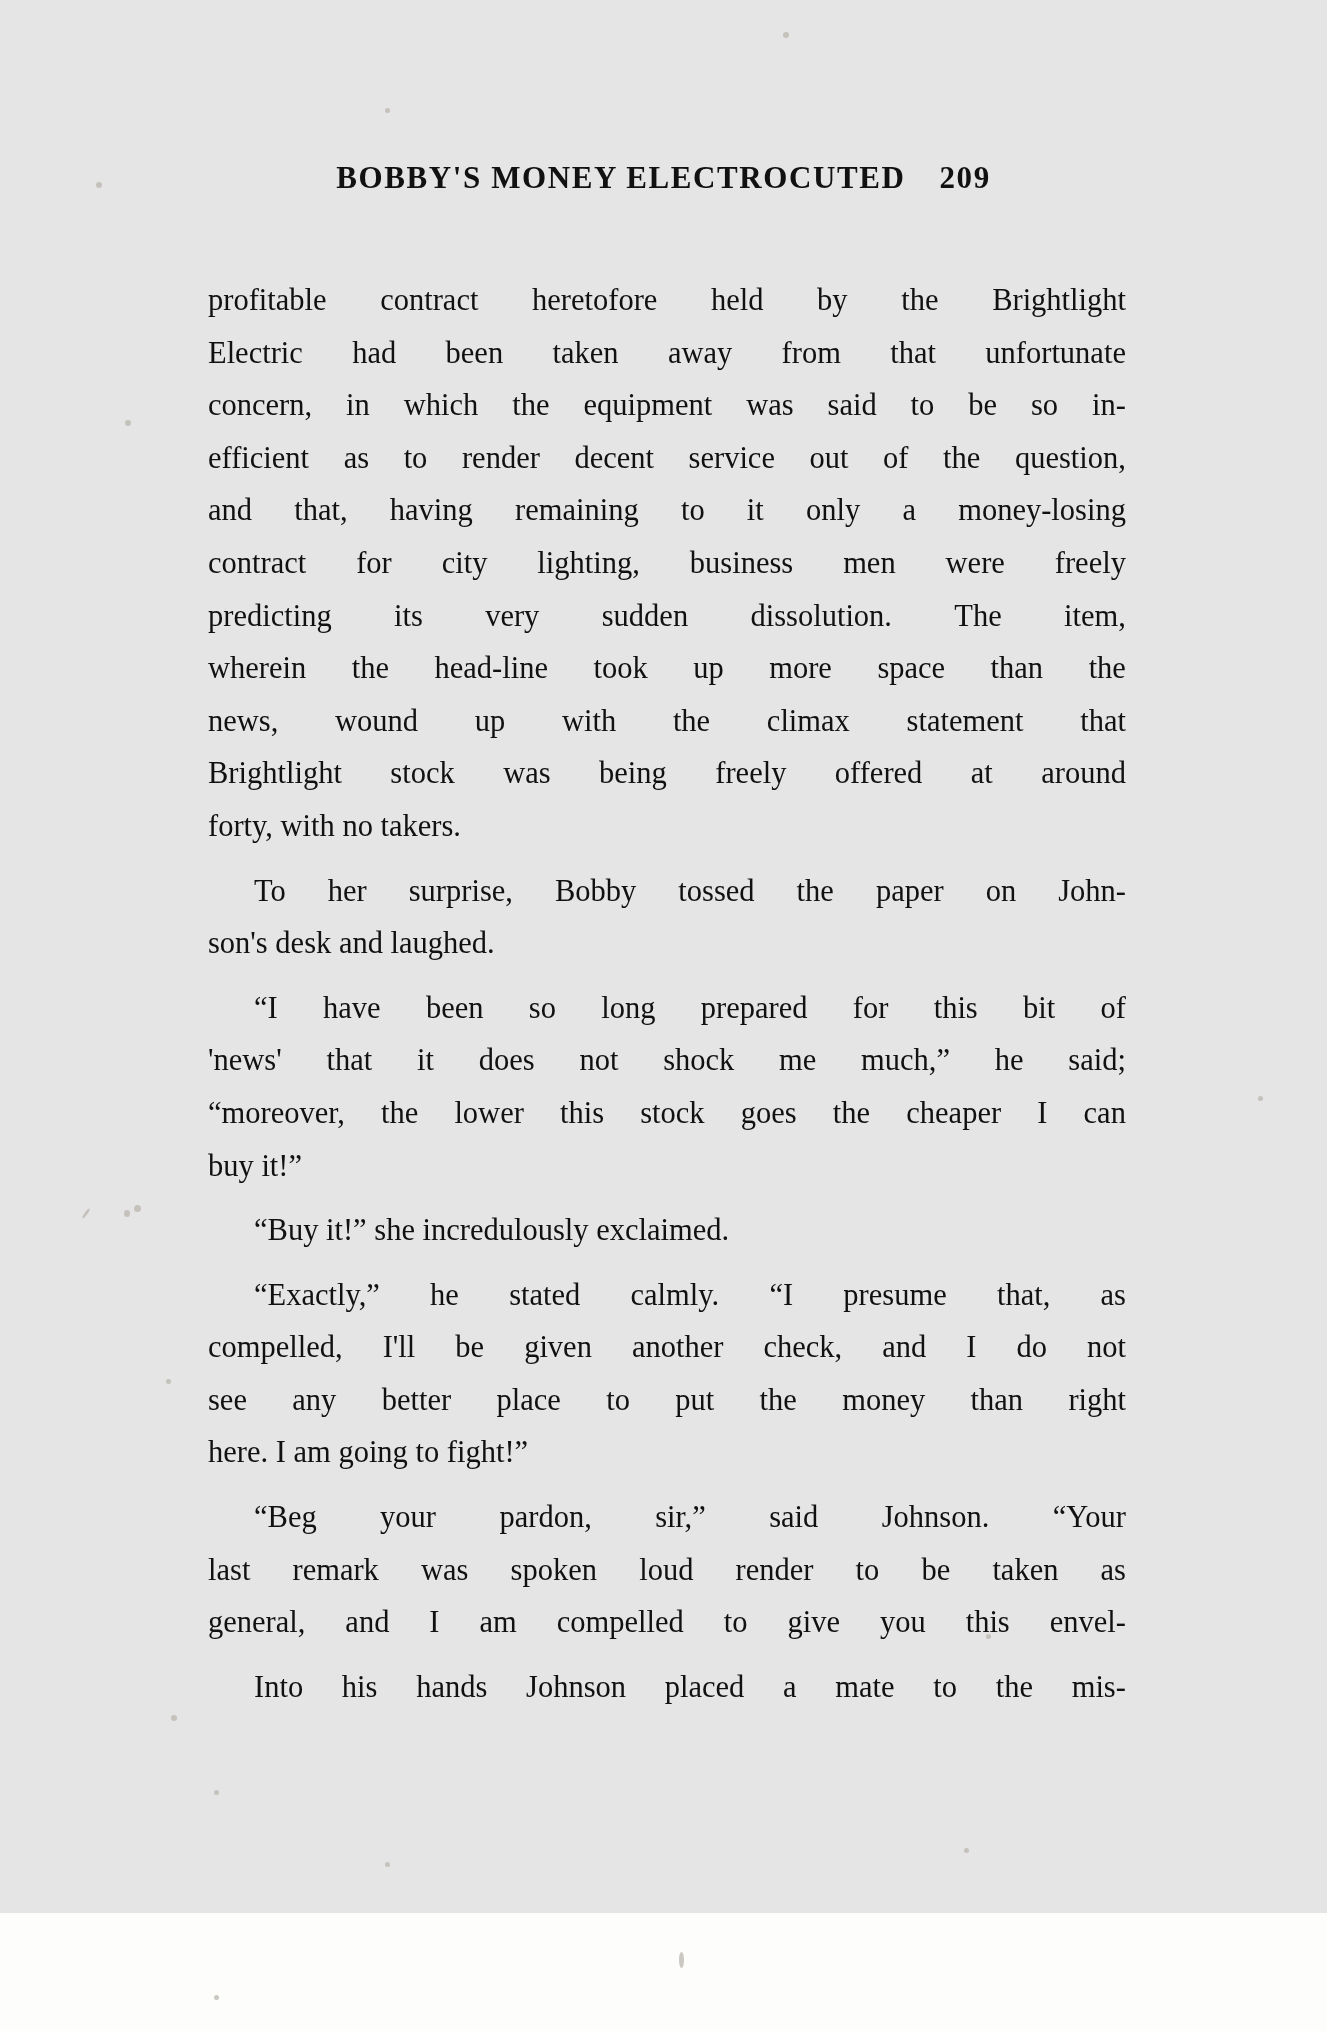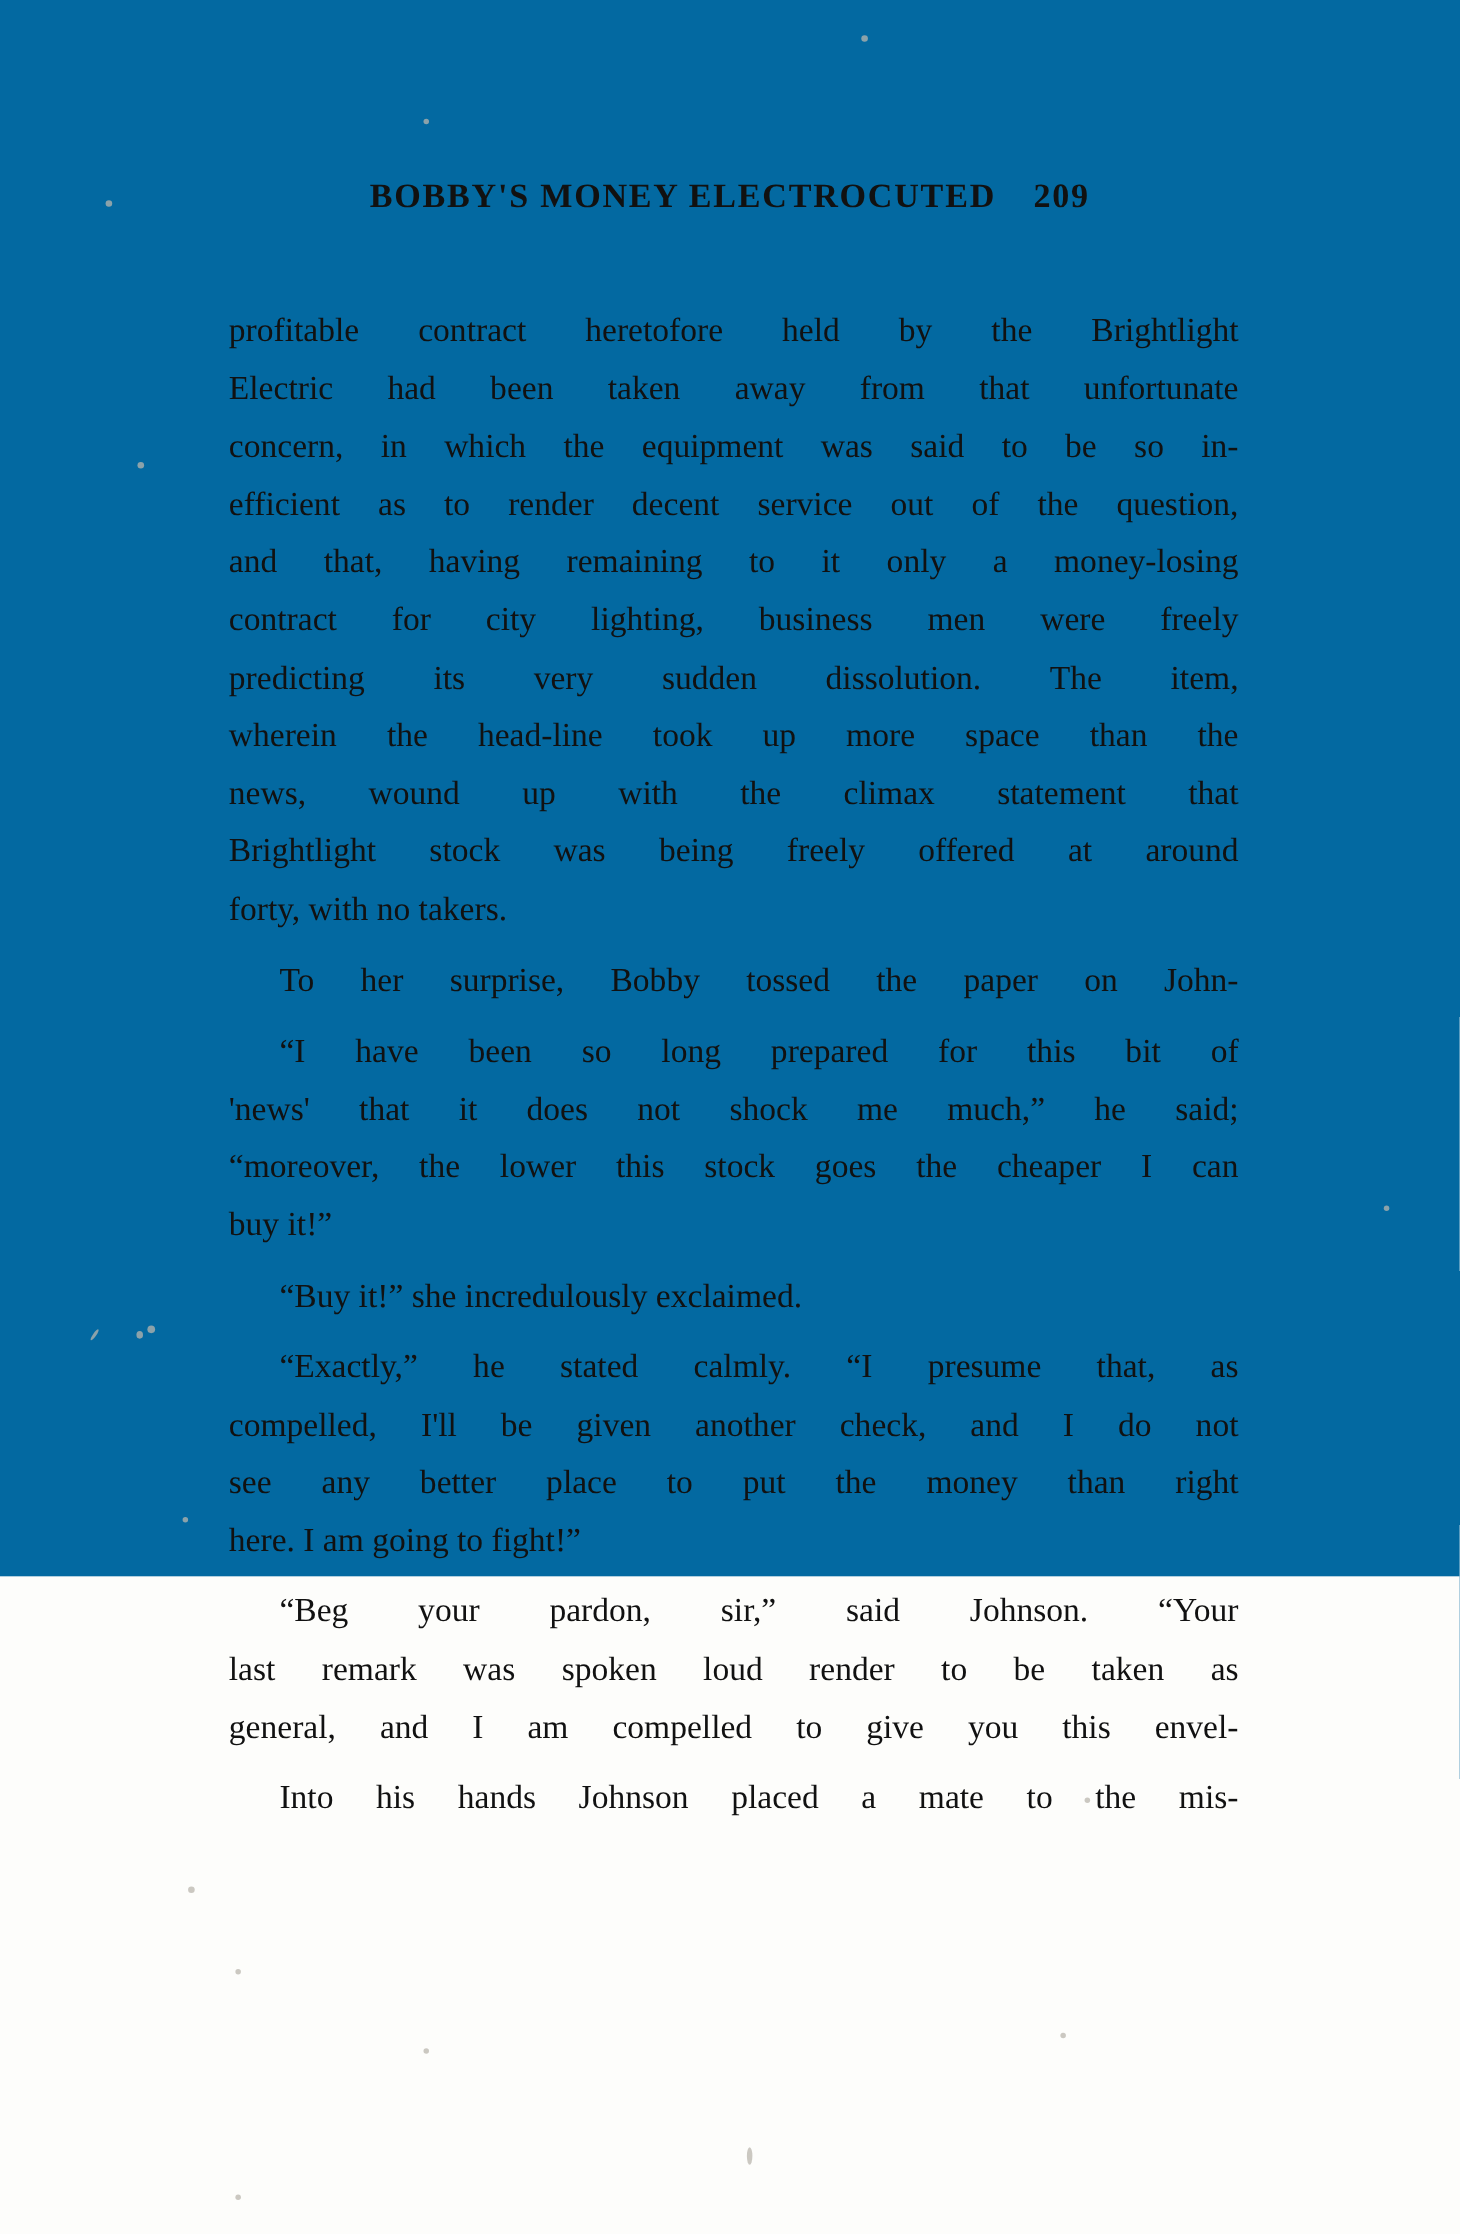--- a/index.html
+++ b/index.html
@@ -17,8 +17,8 @@
   .page {
     position: relative;
     width: 1327px;
-    height: 1433px;
-    background: #0369a1;
+    height: 1913px;
+    background: #e5e5e5;
   }
   
   .speck {

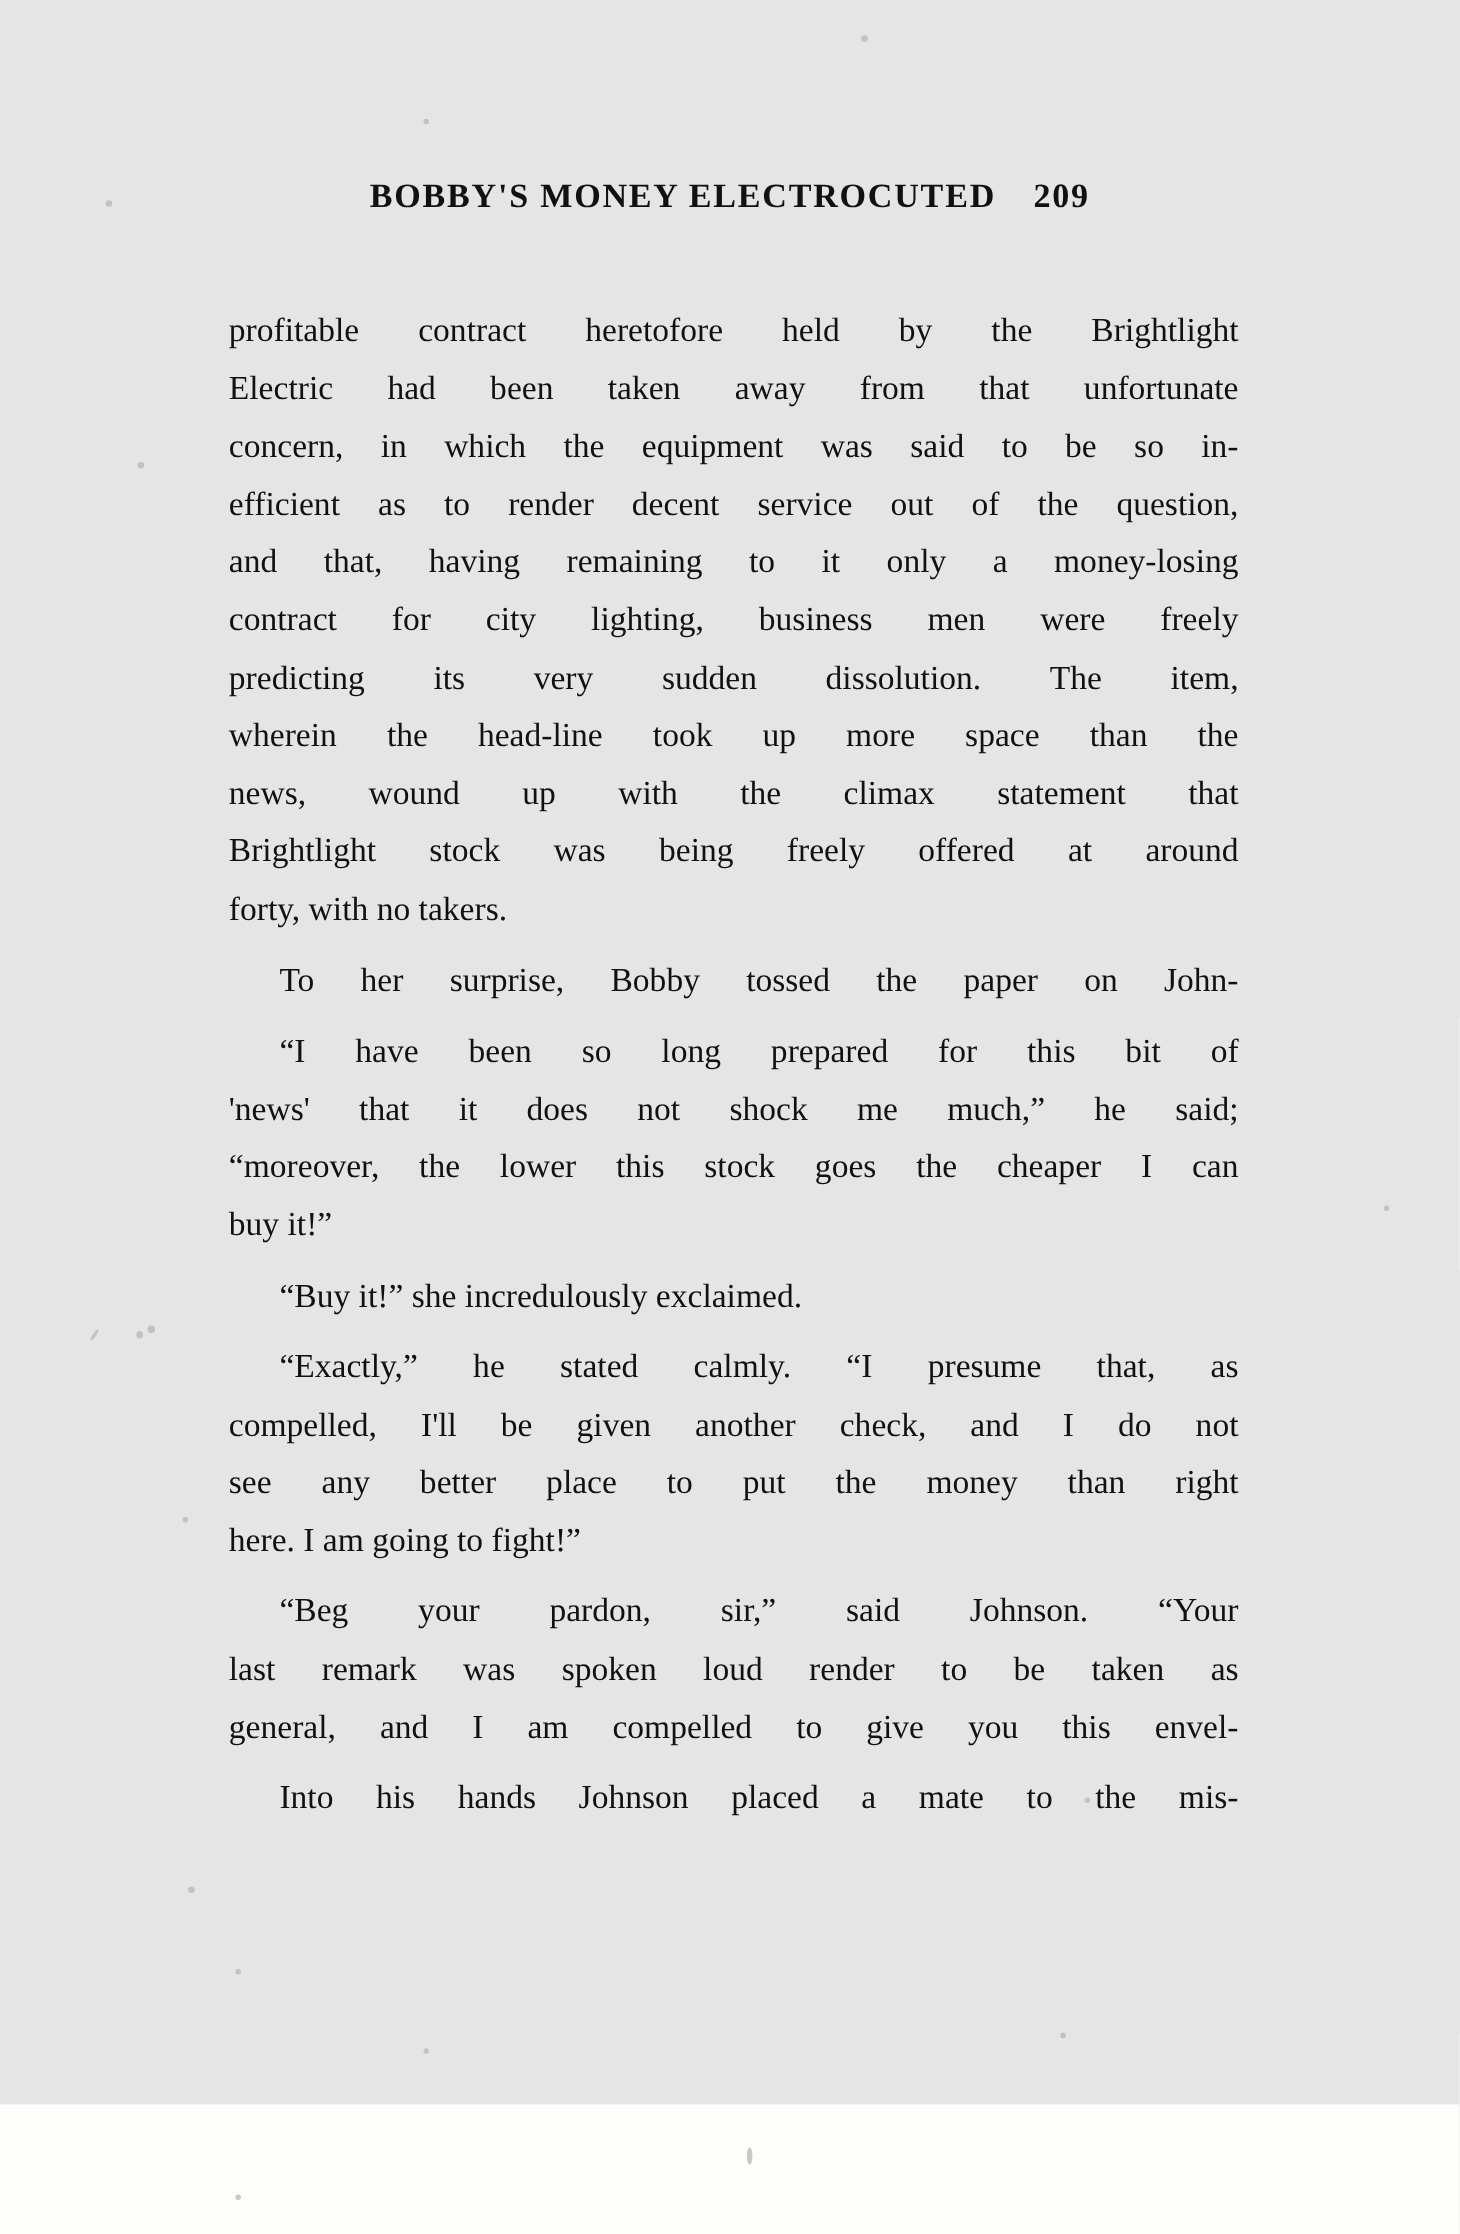--- a/index.html
+++ b/index.html
@@ -229,6 +229,7 @@
           <span>on</span>
           <span>John-</span>
         </span>
+      <span class="line-last">son's desk and laughed.</span>
     </p>
 
     <p>

